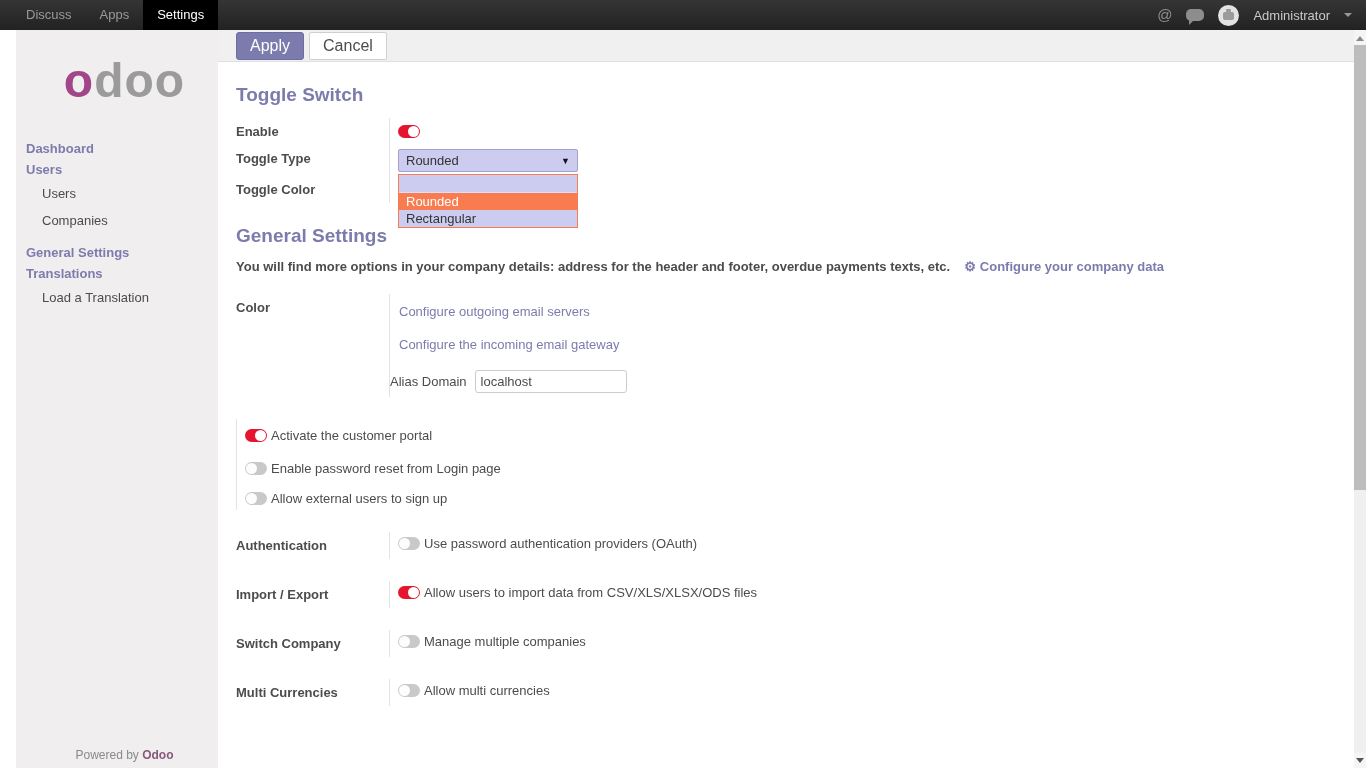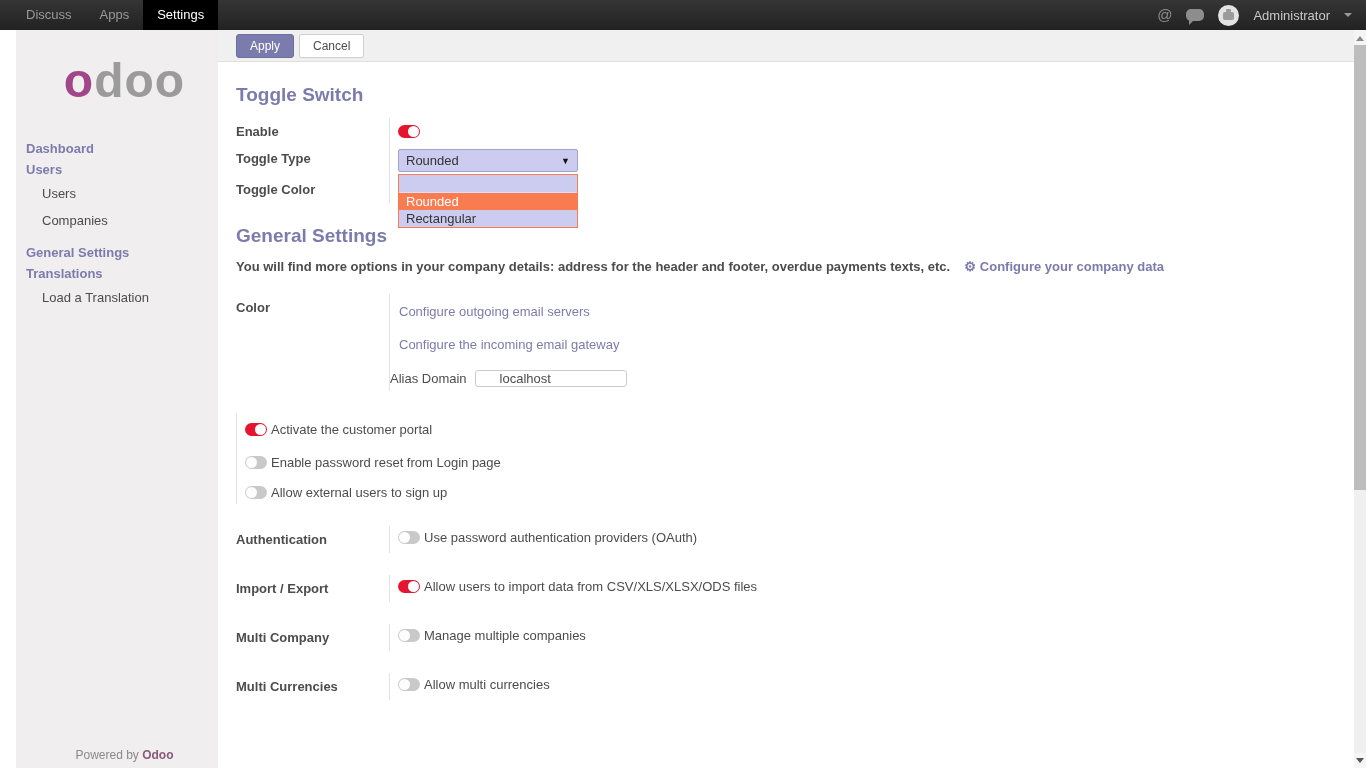--- a/index.html
+++ b/index.html
@@ -35,7 +35,7 @@
   
   .main { position:fixed; top:30px; left:218px; right:12px; bottom:0; background:#fff; overflow:hidden; }
   .btn-bar { height:32px; background:#f0f0f0; border-bottom:1px solid #e0e0e0; display:flex; align-items:center; padding-left:18px; gap:5px; }
-  .btn { font-size:12px; padding:4px 13px; border-radius:3px; cursor:pointer; }
+  .btn { font-size:16px; padding:4px 13px; border-radius:3px; cursor:pointer; }
   .btn.primary { background:#7c7bad; border:1px solid #6e6da1; color:#fff; }
   .btn.secondary { background:#fff; border:1px solid #cfcfcf; color:#4c4c4c; border-radius:2px; }
 

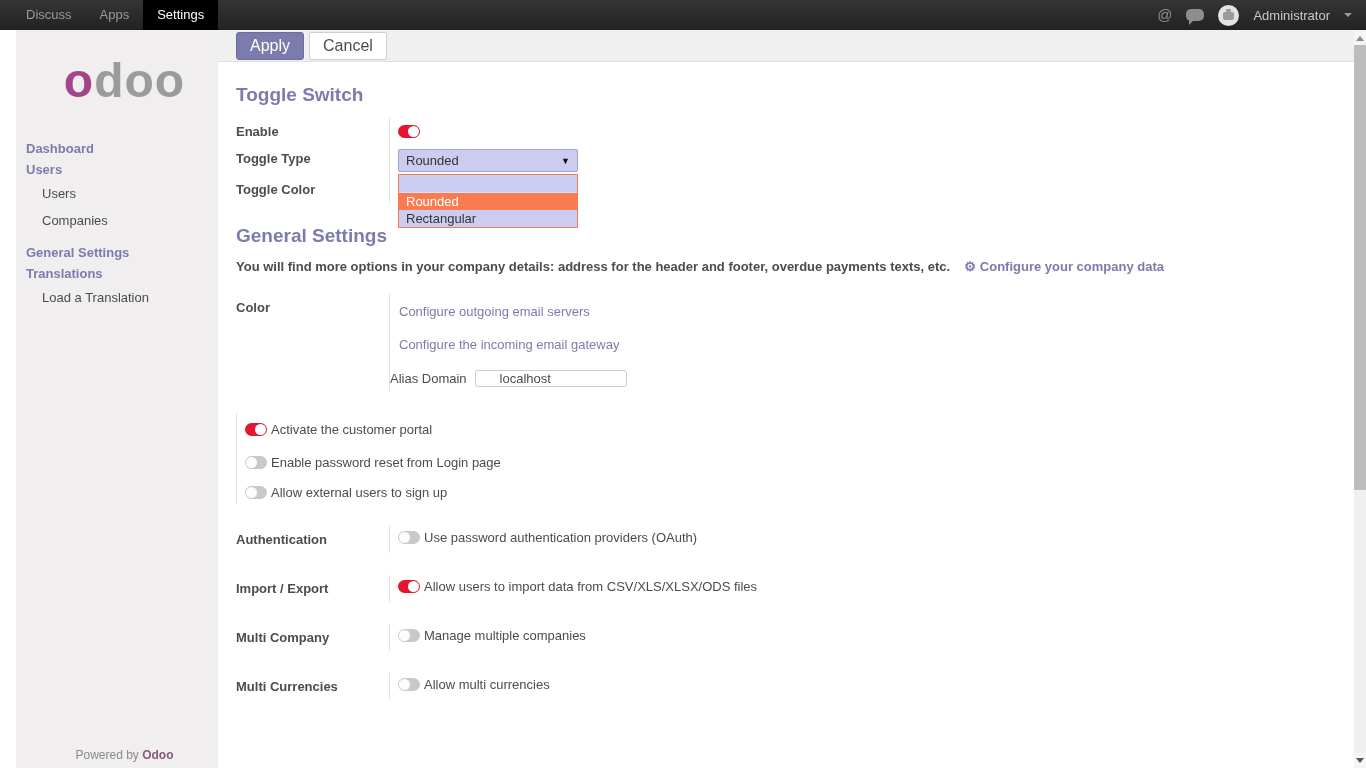--- a/index.html
+++ b/index.html
@@ -79,7 +79,7 @@
   .email-links { padding:4px 0; }
   .email-links .plink { display:block; margin:6px 0 18px 9px; }
   .alias-row { display:flex; align-items:center; gap:8px; }
-  .alias-row input { width:152px; height:17px; border:1px solid #ccc; border-radius:3px; padding:0 24px; font-size:13px; color:#4c4c4c; font-family:"Liberation Sans", sans-serif; }
+  .alias-row input { width:152px; height:23px; border:1px solid #ccc; border-radius:3px; padding:0 5px; font-size:13px; color:#4c4c4c; font-family:"Liberation Sans", sans-serif; }
   .stack-gap { margin-top:10px; display:flex; flex-direction:column; gap:7px; }
 
   

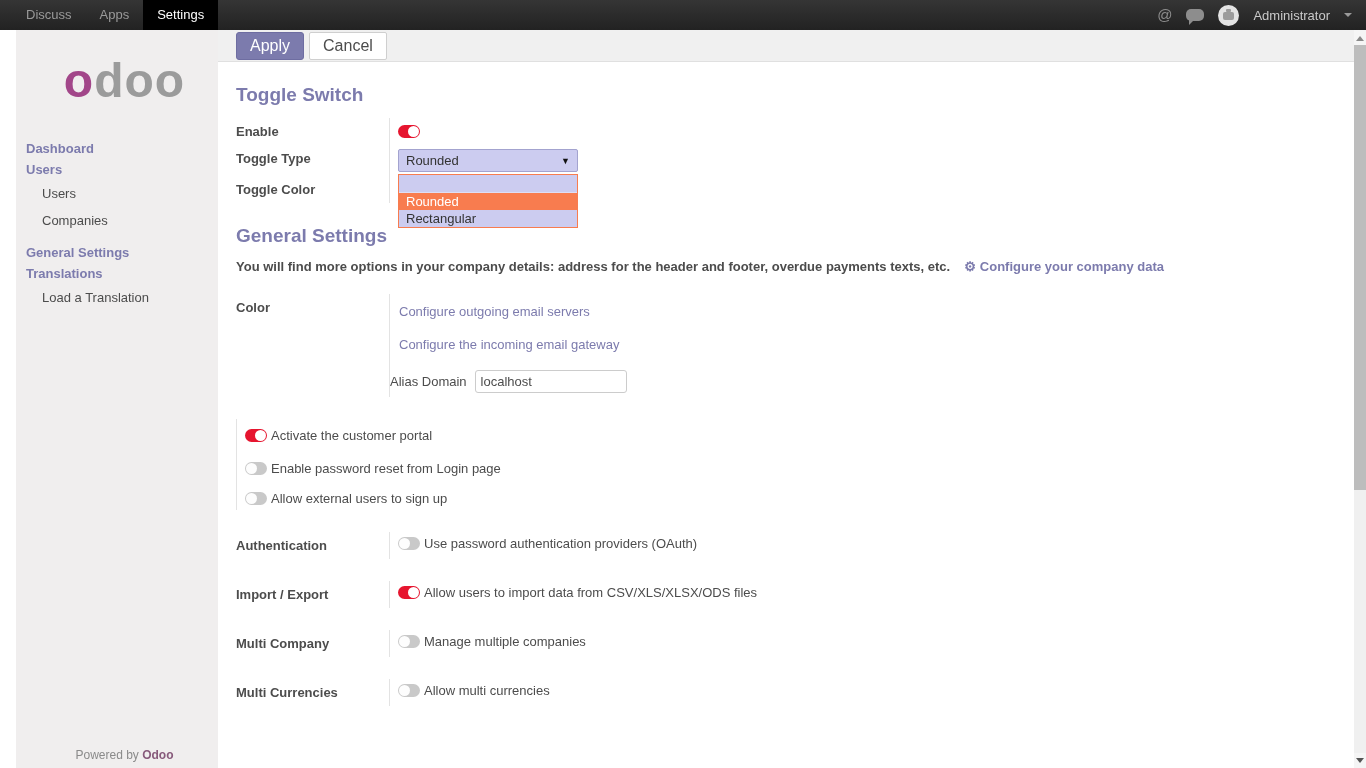--- a/index.html
+++ b/index.html
@@ -226,7 +226,7 @@
 
     <div class="srow grp">
       <div class="lblcol">
-          <div class="lbl-line">Multi Company</div>
+          <div class="lbl-line">Switch Company</div>
         </div>
       <div class="fldcol">
           <div class="fld-line trow">

